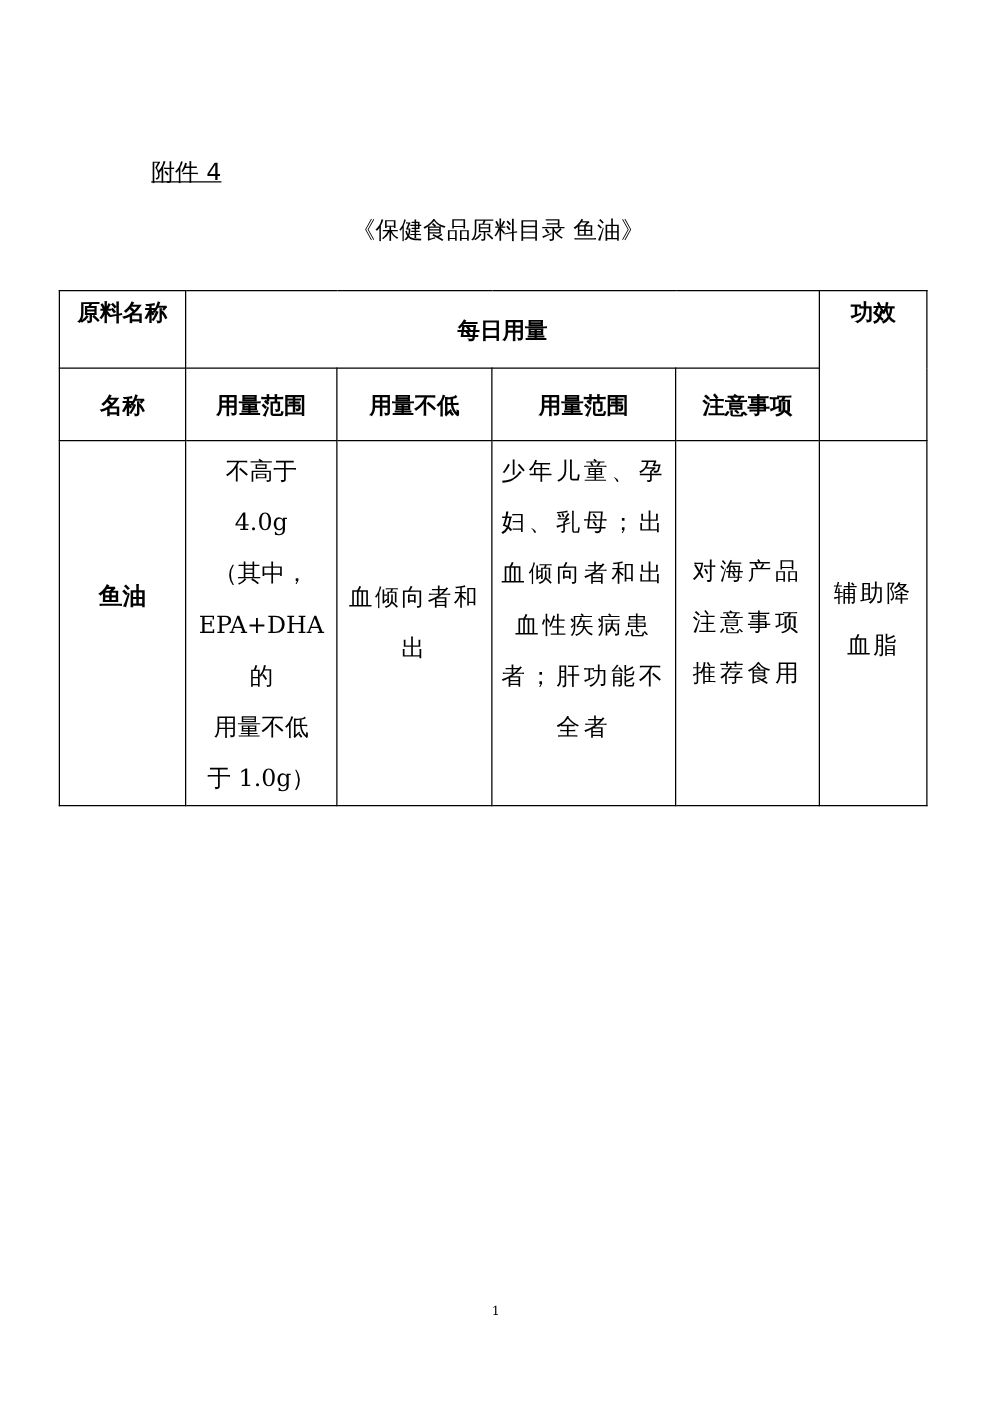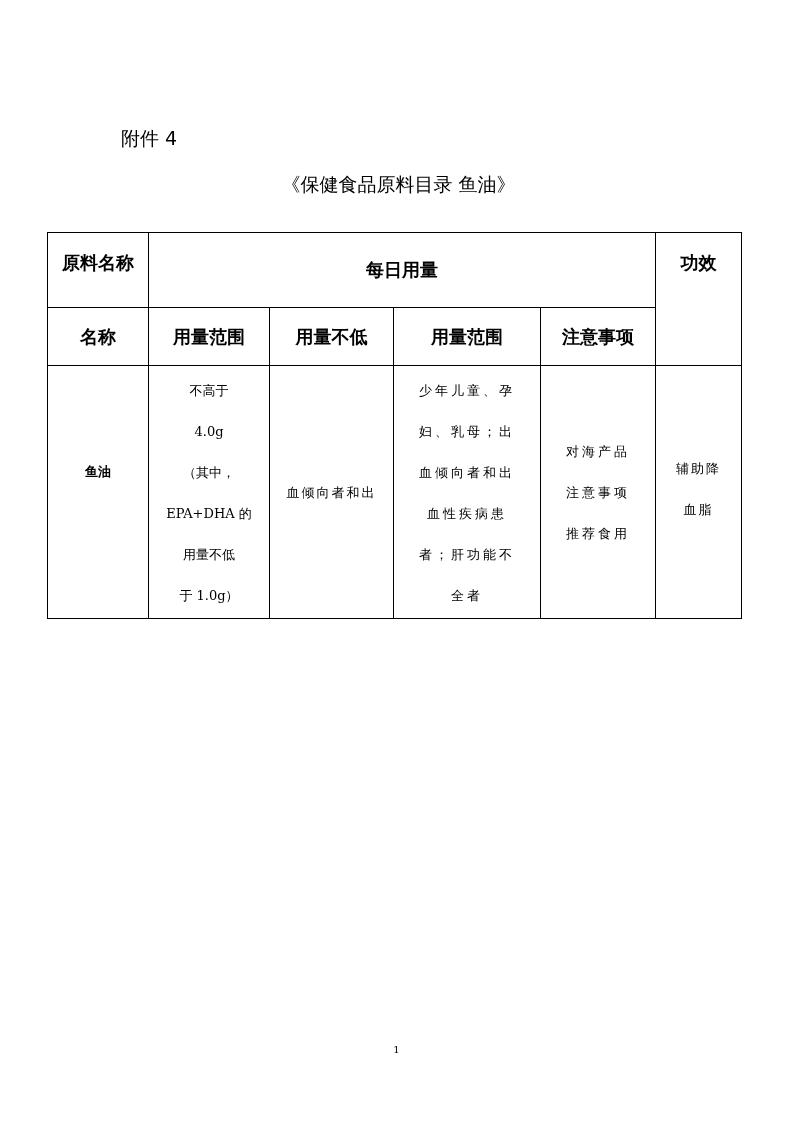--- a/index.html
+++ b/index.html
@@ -5,7 +5,7 @@
   html, body { margin: 0; padding: 0; background: #ffffff; }
   body { width: 793px; height: 1122px; position: relative; overflow: hidden;
          font-family: "DejaVu Sans", "Liberation Sans", sans-serif; color: #000; }
-  .attach { position: absolute; left: 121px; top: 126px; font-size: 19px; line-height: 24px; }
+  .attach { position: absolute; left: 121px; top: 126px; font-size: 19px; line-height: 24px; text-decoration: underline; }
   .title { position: absolute; left: 0; width: 793px; top: 171px; text-align: center;
            font-family: "DejaVu Serif", "Liberation Serif", serif; font-size: 19px; line-height: 26px; padding-left: 2px; }
   table { position: absolute; left: 47px; top: 232px; border-collapse: collapse; table-layout: fixed; }

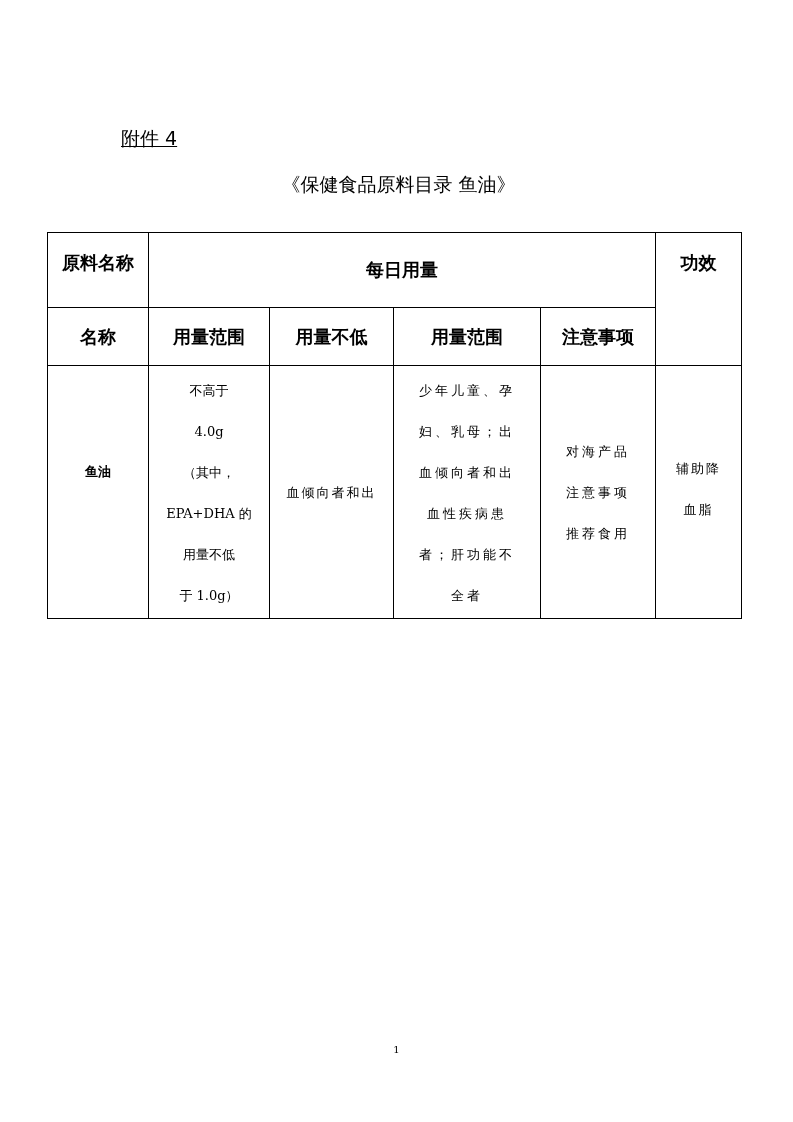--- a/index.html
+++ b/index.html
@@ -13,7 +13,7 @@
   th { font-weight: bold; font-size: 18px; }
   .h1 th { height: 56px; }
   .h2 th { height: 57px; }
-  .corner { vertical-align: top; padding-top: 18px; }
+  .corner { vertical-align: top; padding-top: 5px; }
   .body td { height: 248px; font-family: "DejaVu Serif", "Liberation Serif", serif; font-size: 13px;
              line-height: 41px; vertical-align: middle; }
   .body td.top { vertical-align: top; padding-top: 4px; }

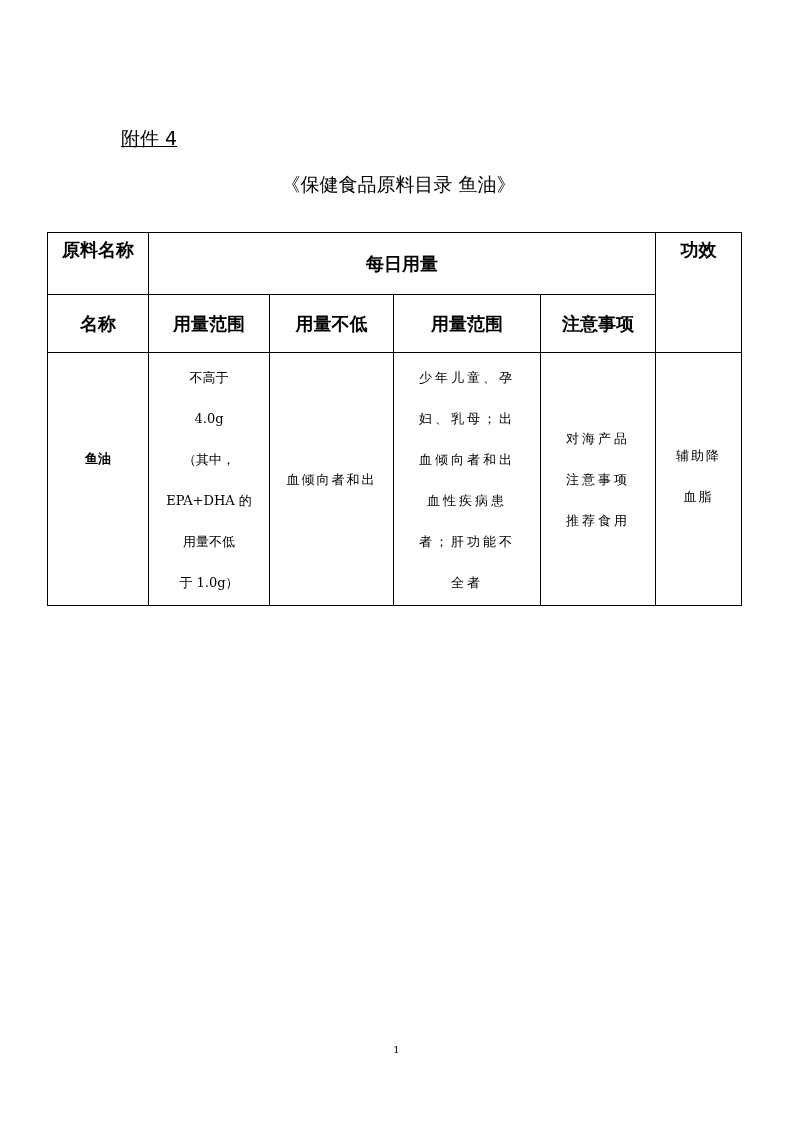--- a/index.html
+++ b/index.html
@@ -14,7 +14,7 @@
   .h1 th { height: 56px; }
   .h2 th { height: 57px; }
   .corner { vertical-align: top; padding-top: 5px; }
-  .body td { height: 248px; font-family: "DejaVu Serif", "Liberation Serif", serif; font-size: 13px;
+  .body td { height: 248px; font-family: "DejaVu Serif", "Liberation Serif", serif; font-size: 19px;
              line-height: 41px; vertical-align: middle; }
   .body td.top { vertical-align: top; padding-top: 4px; }
   .cellwrap { display: inline-block; padding: 0 6px; letter-spacing: 2px; }

